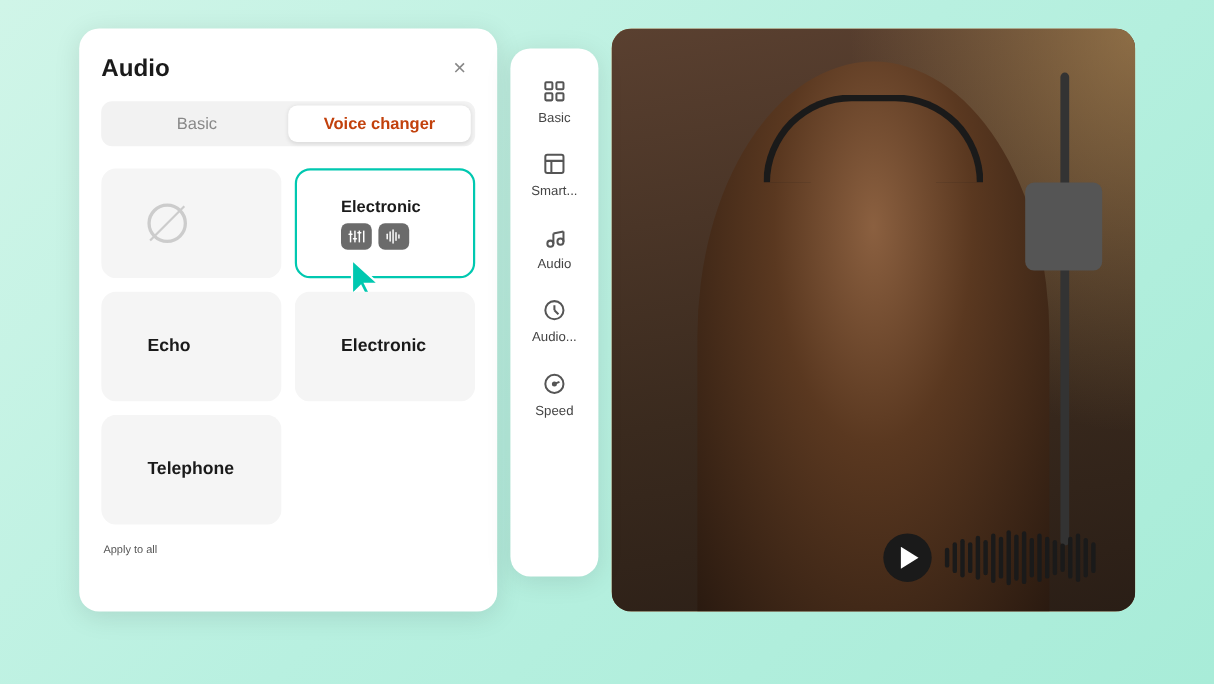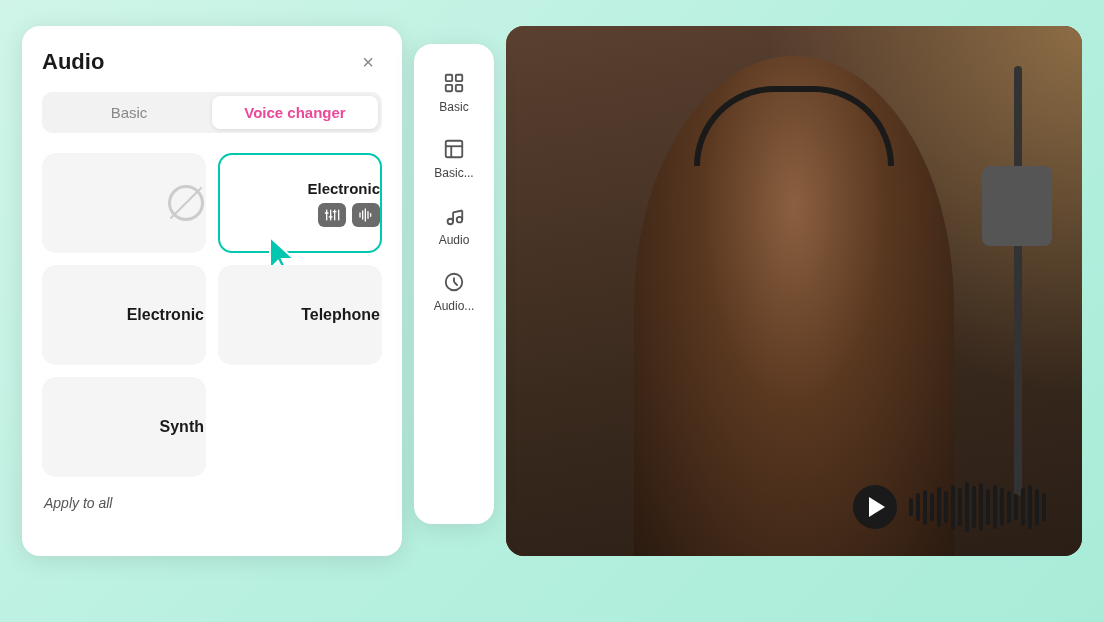--- a/index.html
+++ b/index.html
@@ -17,7 +17,7 @@
     .main-container {
       display: flex;
       align-items: flex-start;
-      width: 1060px;
+      width: 960px;
       height: 570px;
       position: relative;
     }

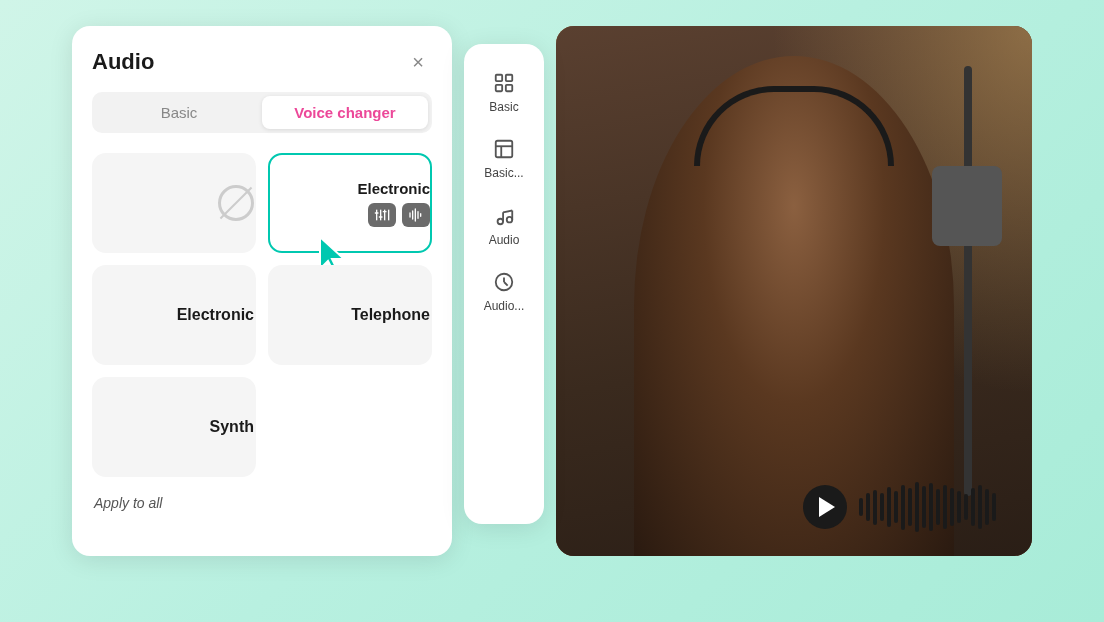--- a/index.html
+++ b/index.html
@@ -86,7 +86,7 @@
 
     .tab-btn.active {
       background: #fff;
-      color: #ec4899;
+      color: #c2410c;
       font-weight: 700;
       box-shadow: 0 1px 4px rgba(0,0,0,0.10);
     }

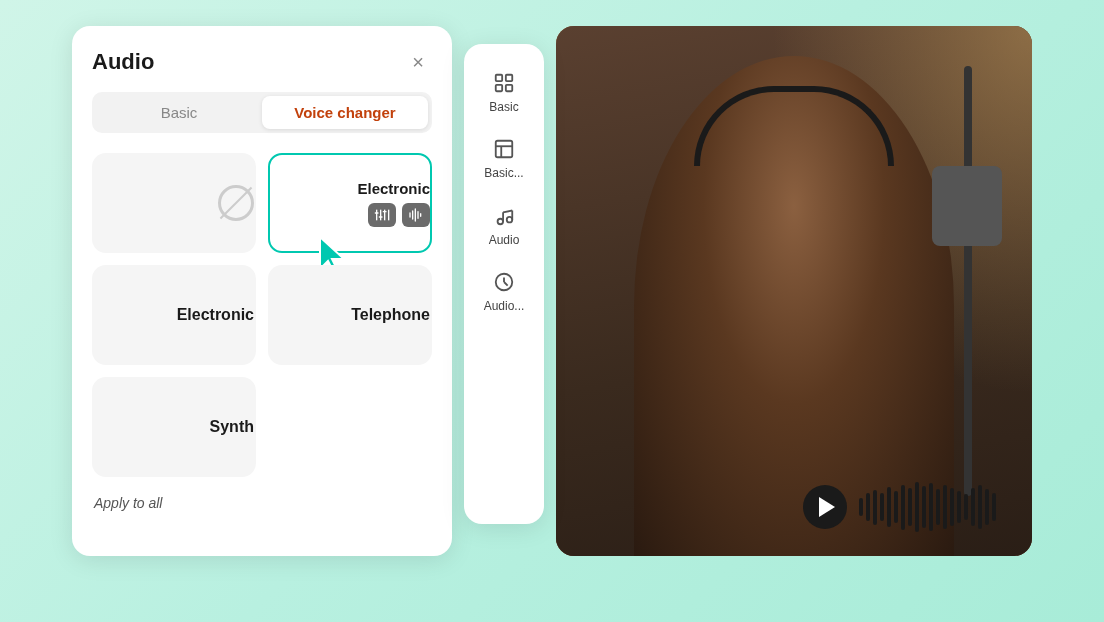--- a/index.html
+++ b/index.html
@@ -382,7 +382,7 @@
           <line x1="9" y1="9" x2="9" y2="21"></line>
         </svg>
       </div>
-      <span class="sidebar-item-label">Basic...</span>
+      <span class="sidebar-item-label">Smart...</span>
     </div>
 
 

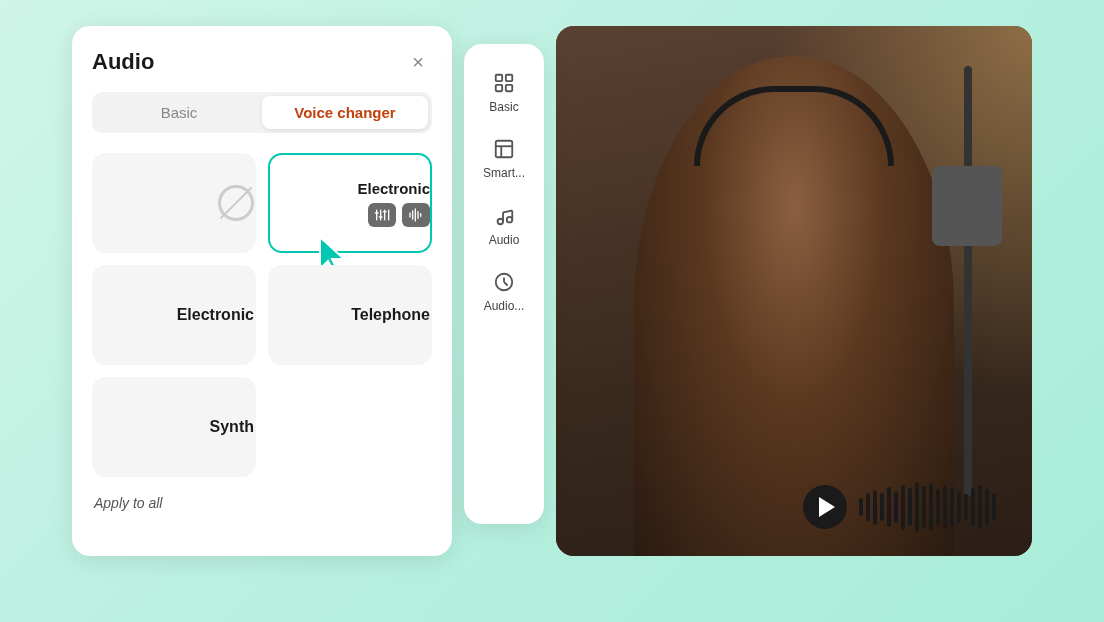--- a/index.html
+++ b/index.html
@@ -104,7 +104,7 @@
       height: 100px;
       display: flex;
       flex-direction: column;
-      align-items: flex-end;
+      align-items: flex-start;
       justify-content: center;
       cursor: pointer;
       position: relative;
@@ -113,6 +113,7 @@
       font-weight: 600;
       color: #1a1a1a;
       gap: 6px;
+      padding-left: 40px;
     }
 
     .grid-item.selected {

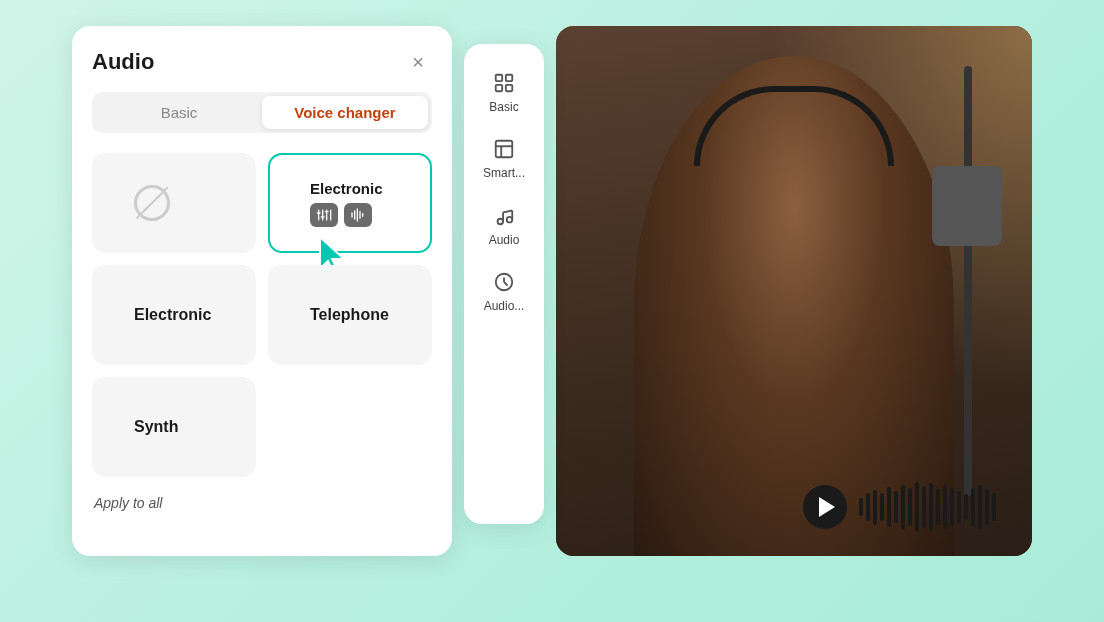--- a/index.html
+++ b/index.html
@@ -344,6 +344,9 @@
         </div>
       </div>
 
+      <div class="grid-item">
+        <span>Echo</span>
+      </div>
 
       <div class="grid-item">
         <span>Electronic</span>

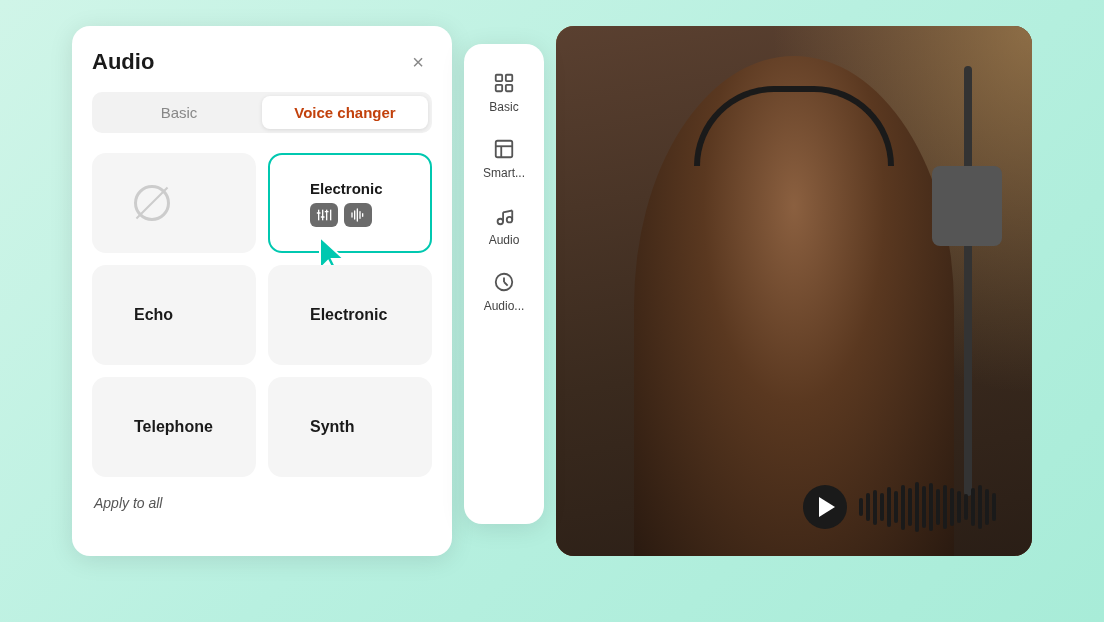--- a/index.html
+++ b/index.html
@@ -414,6 +414,16 @@
       <span class="sidebar-item-label">Audio...</span>
     </div>
 
+    <div class="sidebar-item">
+      <div class="sidebar-icon">
+        <svg width="22" height="22" viewBox="0 0 24 24" fill="none" stroke="#555" stroke-width="2">
+          <circle cx="12" cy="12" r="9"></circle>
+          <path d="M12 12 l5 -2"></path>
+          <circle cx="12" cy="12" r="1.5" fill="#555"></circle>
+        </svg>
+      </div>
+      <span class="sidebar-item-label">Speed</span>
+    </div>
 
   </div>
 

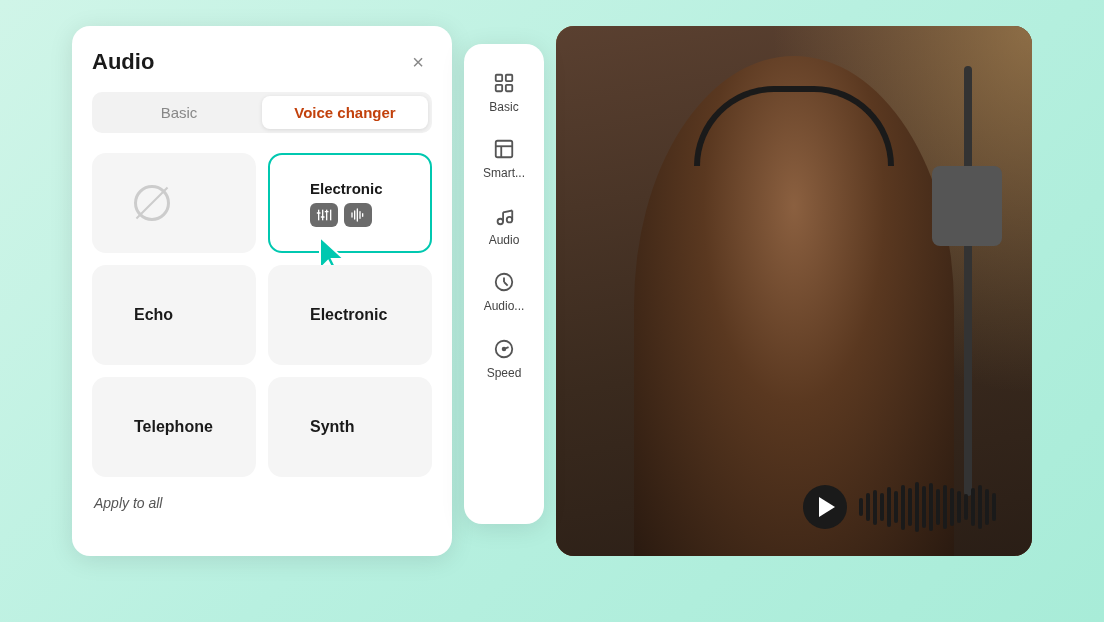--- a/index.html
+++ b/index.html
@@ -356,9 +356,6 @@
         <span>Telephone</span>
       </div>
 
-      <div class="grid-item">
-        <span>Synth</span>
-      </div>
     </div>
 
     <div class="apply-all">Apply to all</div>

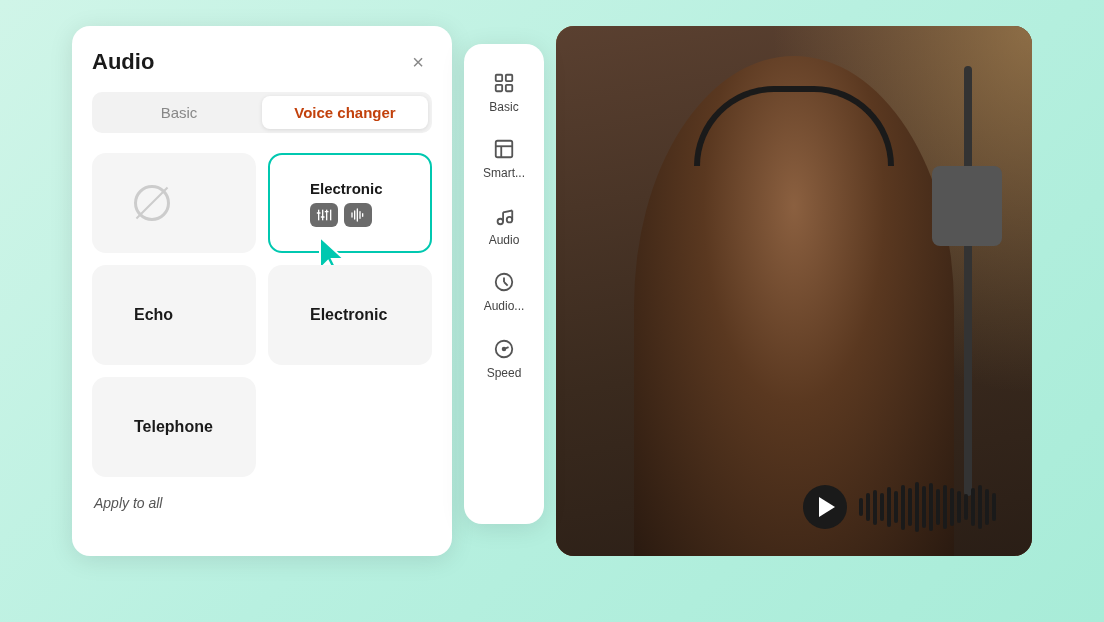--- a/index.html
+++ b/index.html
@@ -128,10 +128,9 @@
 
     .apply-all {
       color: #555;
-      font-size: 14px;
+      font-size: 10px;
       margin-top: 4px;
       padding-left: 2px;
-      font-style: italic;
     }
 
     

